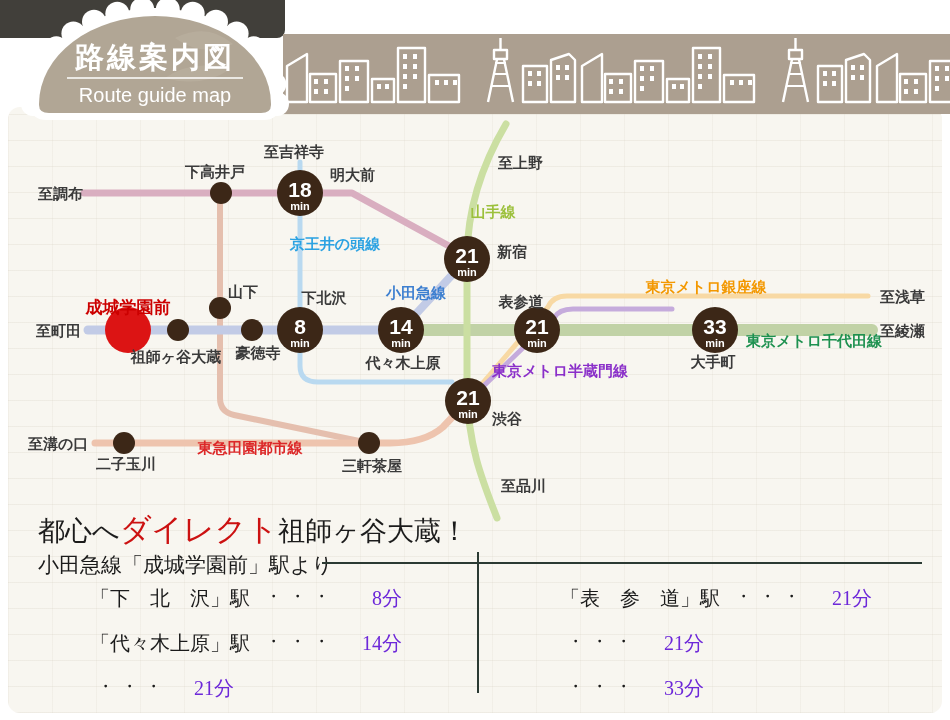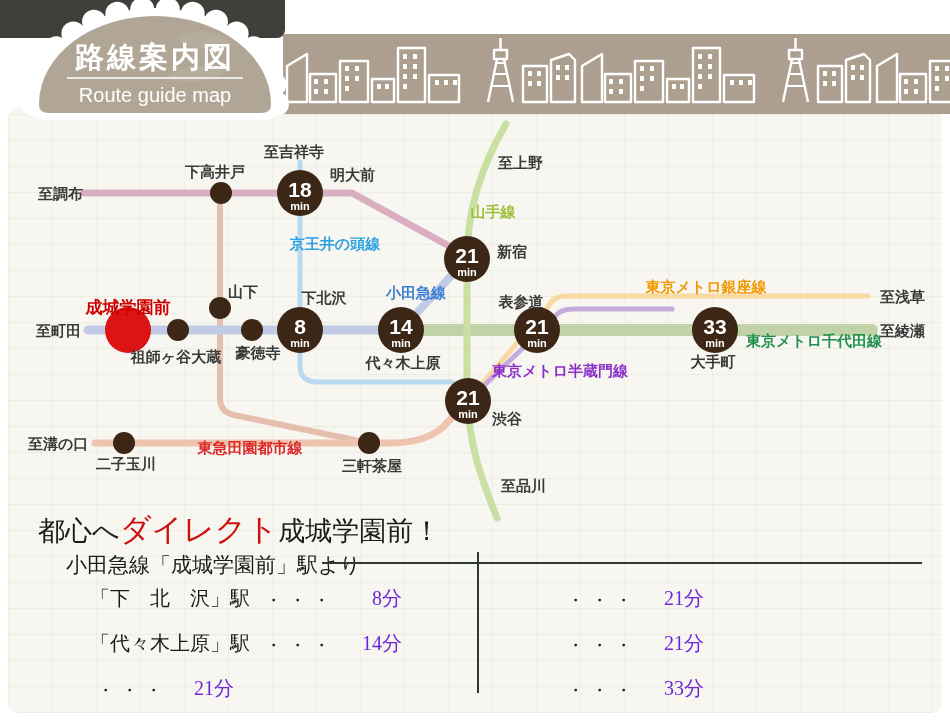--- a/index.html
+++ b/index.html
@@ -228,7 +228,7 @@
 
   <div class="access">
     <div class="access-title">
-      <span>都心へ</span><span class="hl">ダイレクト</span><span>成城学園前！</span>
+      <span>都心へ</span><span class="hl">ダイレクト</span><span>祖師ヶ谷大蔵！</span>
     </div>
     <div class="access-sub">小田急線「成城学園前」駅より</div>
     <div class="hline"></div>

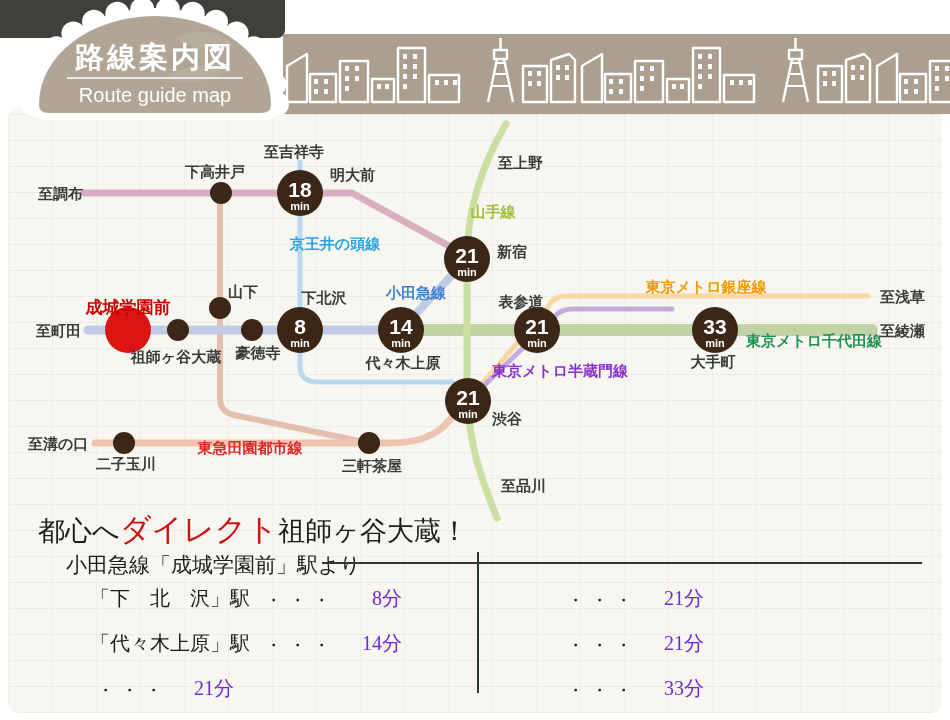--- a/index.html
+++ b/index.html
@@ -29,7 +29,7 @@
           font-family:"Liberation Serif","DejaVu Serif",serif;color:#1b1b1b;}
   .access-title{position:absolute;left:38px;top:509px;font-size:27px;white-space:nowrap;}
   .access-title .hl{color:#cc1111;font-size:31px;}
-  .access-sub{position:absolute;left:38px;top:551px;font-size:21px;white-space:nowrap;margin-left:28px;}
+  .access-sub{position:absolute;left:38px;top:551px;font-size:21px;white-space:nowrap;}
   .hline{position:absolute;left:322px;top:562px;width:600px;height:2px;background:#2b3a33;}
   .vline{position:absolute;left:477px;top:552px;width:2px;height:141px;background:#2b3a33;}
   .row{position:absolute;display:flex;align-items:flex-end;font-size:20px;white-space:nowrap;}

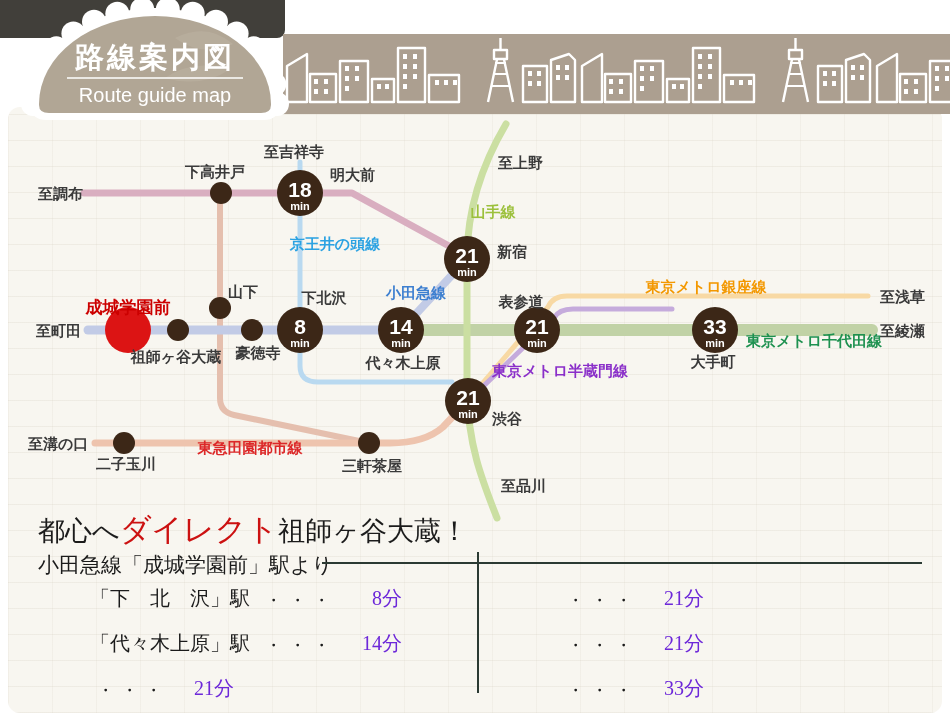--- a/index.html
+++ b/index.html
@@ -32,7 +32,7 @@
   .access-sub{position:absolute;left:38px;top:551px;font-size:21px;white-space:nowrap;}
   .hline{position:absolute;left:322px;top:562px;width:600px;height:2px;background:#2b3a33;}
   .vline{position:absolute;left:477px;top:552px;width:2px;height:141px;background:#2b3a33;}
-  .row{position:absolute;display:flex;align-items:flex-end;font-size:20px;white-space:nowrap;}
+  .row{position:absolute;display:flex;align-items:flex-start;font-size:20px;white-space:nowrap;}
   .row .sta{display:inline-block;width:168px;}
   .row .dots{display:inline-block;width:86px;text-align:center;font-size:17px;letter-spacing:7px;}
   .row .time{display:inline-block;width:58px;text-align:right;color:#6d28d9;}

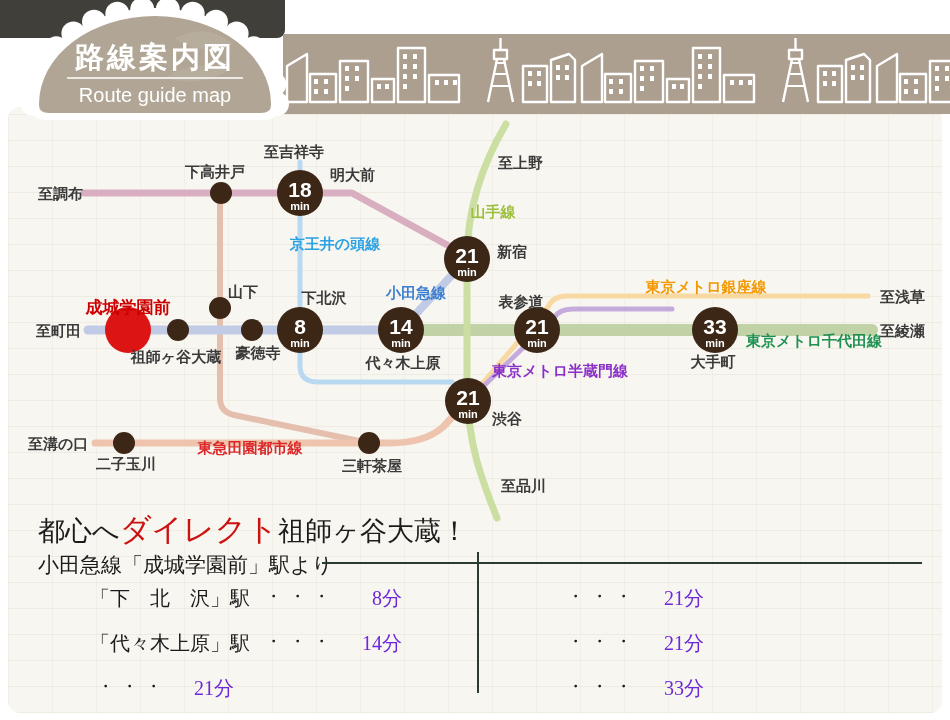--- a/index.html
+++ b/index.html
@@ -250,6 +250,7 @@
     </div>
 
     <div class="row" style="left:560px;top:585px">
+      <span class="sta">「表　参　道」駅</span>
       <span class="dots">・・・</span>
       <span class="time">21分</span>
     </div>

